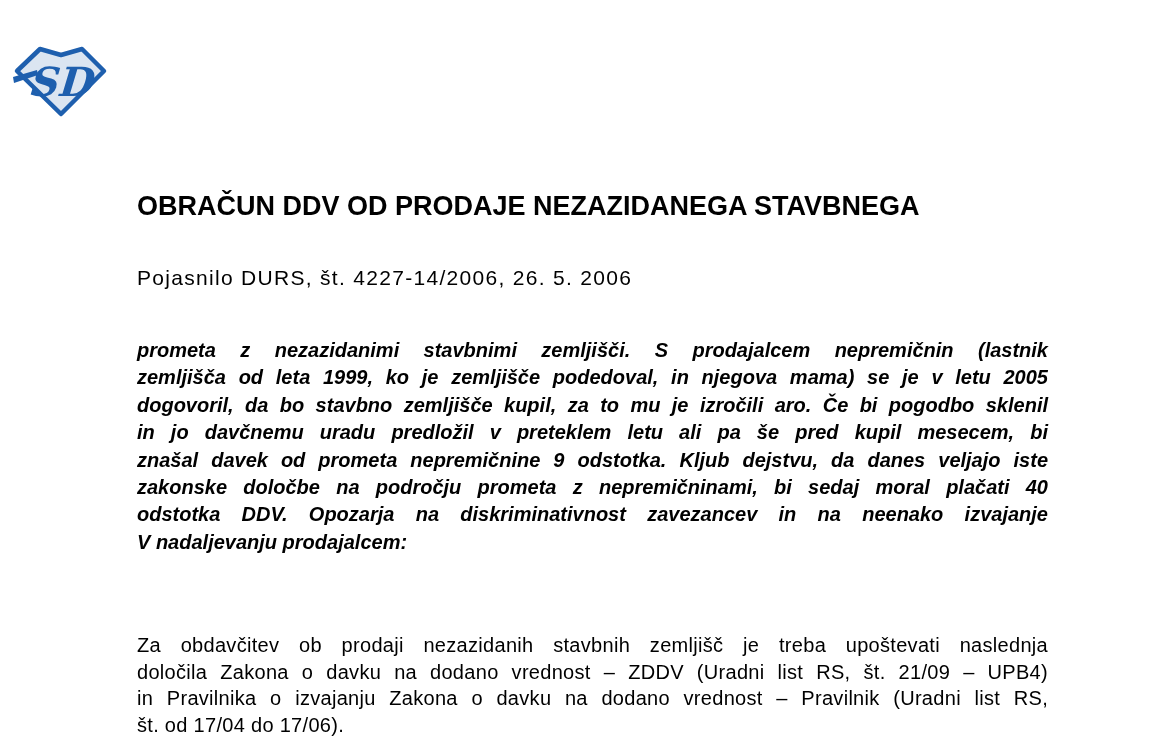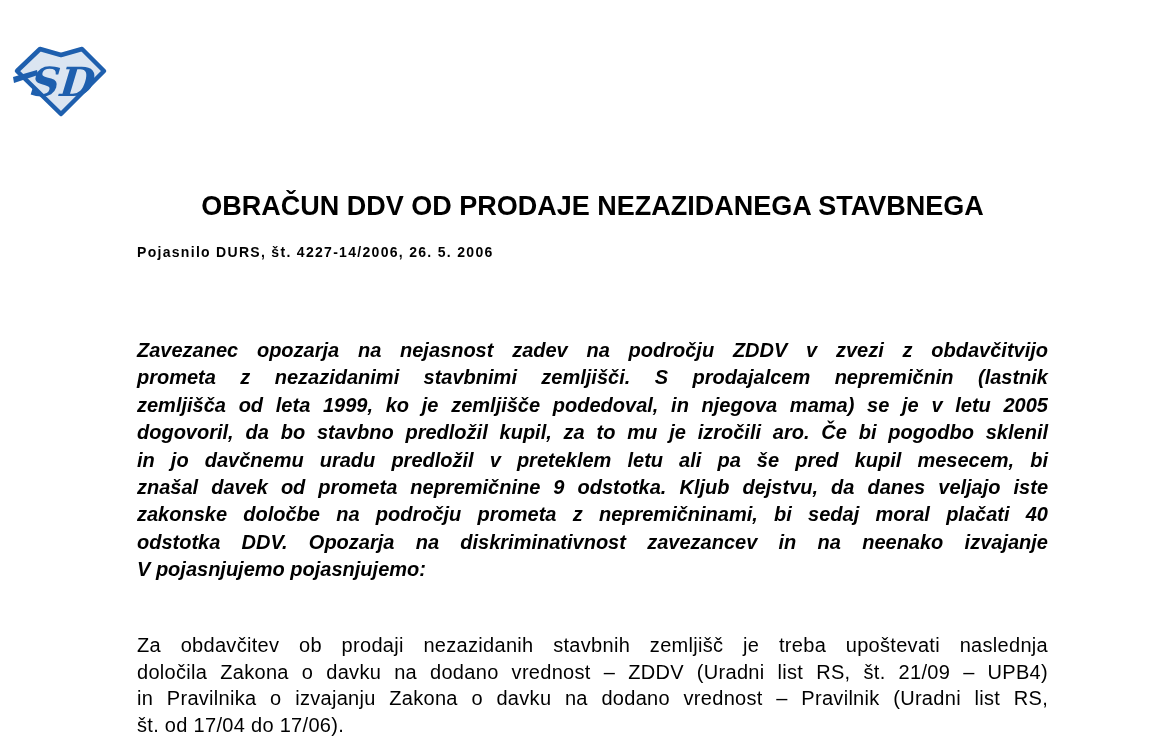--- a/index.html
+++ b/index.html
@@ -31,7 +31,7 @@
   }
   .doc-title {
     top: 164px;
-    text-align: center;
+    text-align: left;
     font-weight: bold;
     font-size: 27px;
     line-height: 36px;

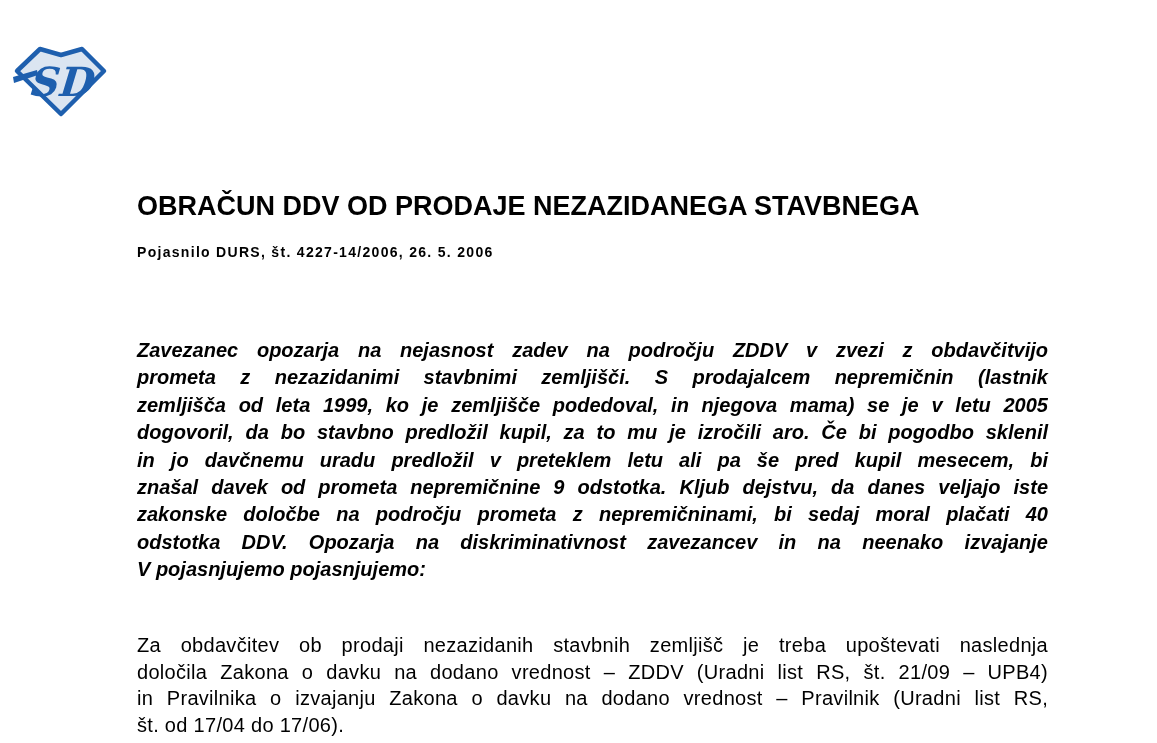--- a/index.html
+++ b/index.html
@@ -39,11 +39,10 @@
   }
   .doc-title .title-line { display: block; }
   .doc-subtitle {
-    top: 244px;
-    font-size: 14px;
+    top: 266px;
+    font-size: 21px;
     letter-spacing: 1.3px;
     white-space: nowrap;
-    font-weight: bold;
   }
   .para { font-size: 20px; }
   .para-question {

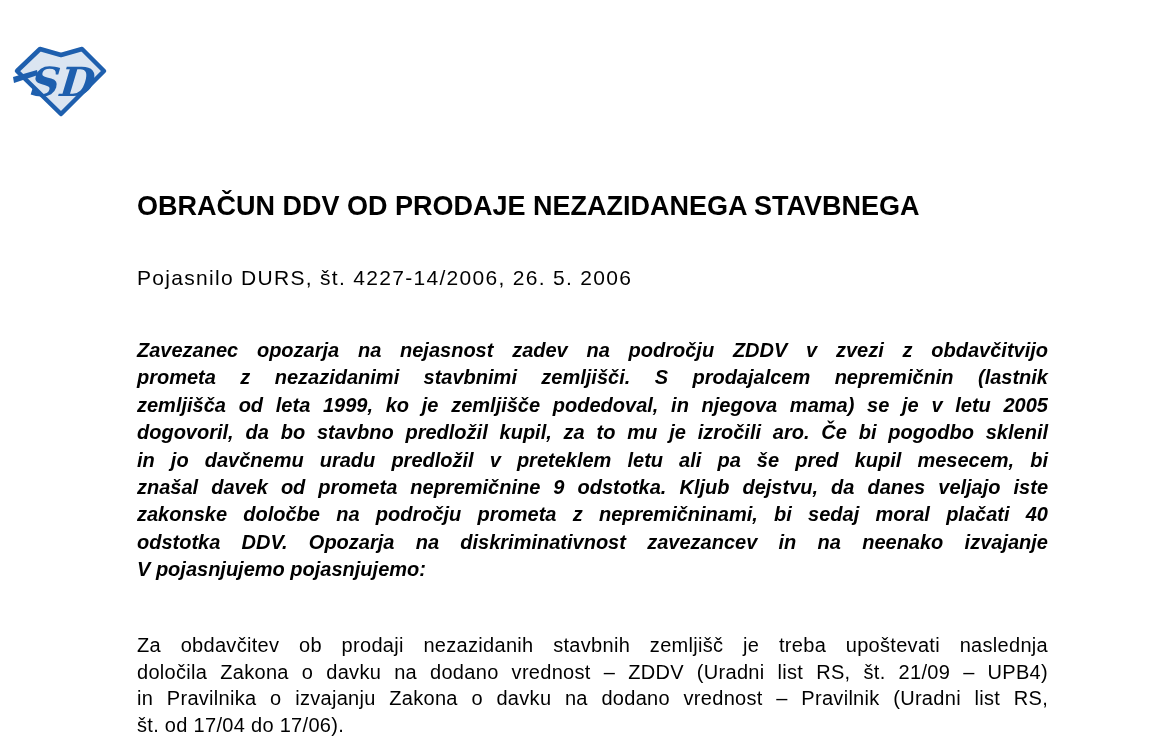--- a/index.html
+++ b/index.html
@@ -84,7 +84,6 @@
   <div class="block doc-subtitle">Pojasnilo DURS, št. 4227-14/2006, 26. 5. 2006</div>
 
   <div class="block para para-question">
-    <div class="jline">Zavezanec opozarja na nejasnost zadev na področju ZDDV v zvezi z obdavčitvijo</div>
     <div class="jline">prometa z nezazidanimi stavbnimi zemljišči. S prodajalcem nepremičnin (lastnik</div>
     <div class="jline">zemljišča od leta 1999, ko je zemljišče podedoval, in njegova mama) se je v letu 2005</div>
     <div class="jline">dogovoril, da bo stavbno predložil kupil, za to mu je izročili aro. Če bi pogodbo sklenil</div>

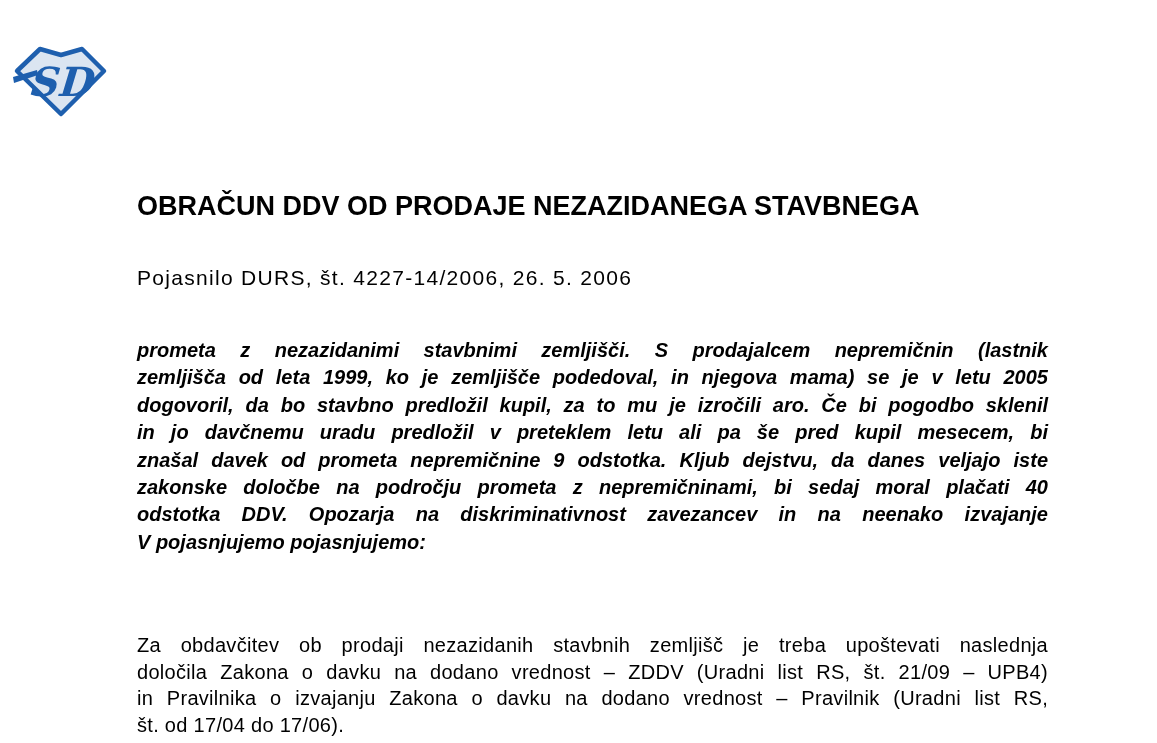--- a/index.html
+++ b/index.html
@@ -86,7 +86,7 @@
   <div class="block para para-question">
     <div class="jline">prometa z nezazidanimi stavbnimi zemljišči. S prodajalcem nepremičnin (lastnik</div>
     <div class="jline">zemljišča od leta 1999, ko je zemljišče podedoval, in njegova mama) se je v letu 2005</div>
-    <div class="jline">dogovoril, da bo stavbno predložil kupil, za to mu je izročili aro. Če bi pogodbo sklenil</div>
+    <div class="jline">dogovoril, da bo stavbno zemljišče kupil, za to mu je izročili aro. Če bi pogodbo sklenil</div>
     <div class="jline">in jo davčnemu uradu predložil v preteklem letu ali pa še pred kupil mesecem, bi</div>
     <div class="jline">znašal davek od prometa nepremičnine 9 odstotka. Kljub dejstvu, da danes veljajo iste</div>
     <div class="jline">zakonske določbe na področju prometa z nepremičninami, bi sedaj moral plačati 40</div>

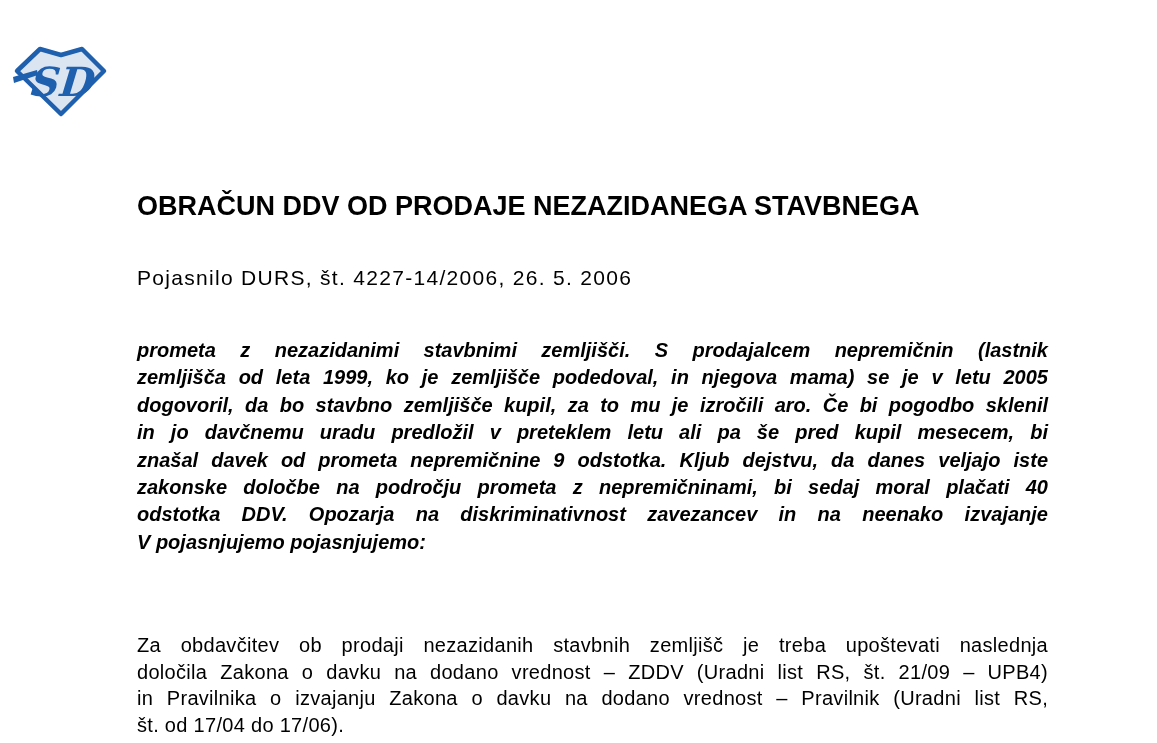--- a/index.html
+++ b/index.html
@@ -91,7 +91,7 @@
     <div class="jline">znašal davek od prometa nepremičnine 9 odstotka. Kljub dejstvu, da danes veljajo iste</div>
     <div class="jline">zakonske določbe na področju prometa z nepremičninami, bi sedaj moral plačati 40</div>
     <div class="jline">odstotka DDV. Opozarja na diskriminativnost zavezancev in na neenako izvajanje</div>
-    <div class="jline">V pojasnjujemo pojasnjujemo:</div>
+    <div class="jline">V nadaljevanju prodajalcem:</div>
   </div>
 
   <div class="block para para-answer">

